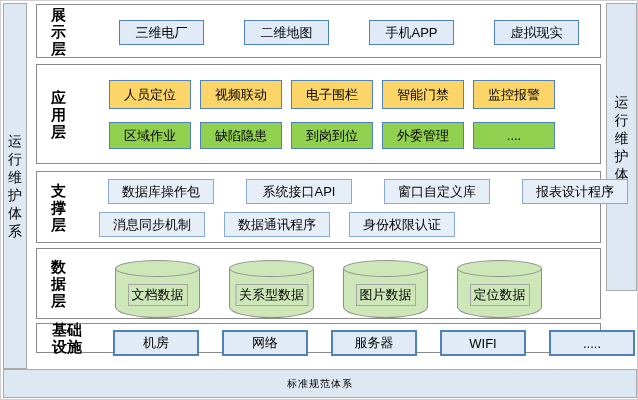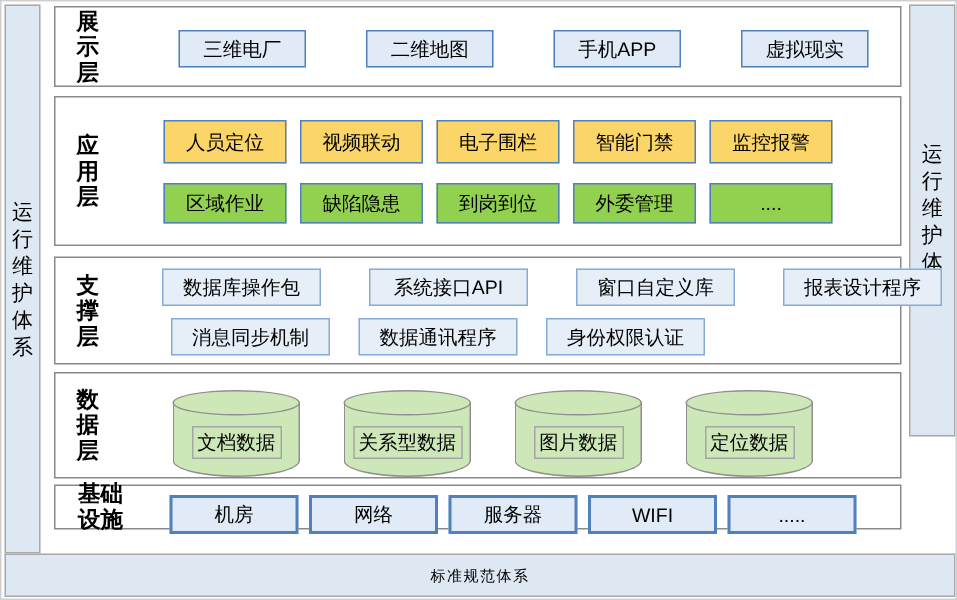--- a/index.html
+++ b/index.html
@@ -42,7 +42,7 @@
   .r-app1{left:72px;top:15px;gap:9px;}
   .r-app2{left:72px;top:57px;gap:9px;}
   .r-sup1{left:71px;top:7px;gap:32px;}
-  .r-sup2{left:77px;top:40px;gap:19px;align-items:center;}
+  .r-sup2{left:62px;top:40px;gap:19px;align-items:center;}
   .r-cyl{left:78px;top:11px;gap:29px;}
   .r-infra{left:76px;top:6px;gap:7px;}
 

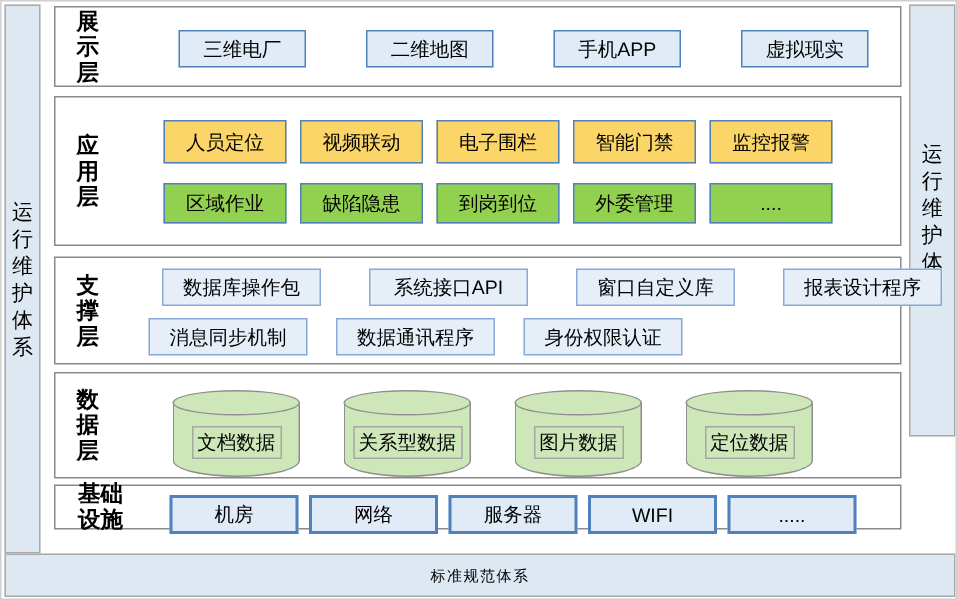--- a/index.html
+++ b/index.html
@@ -44,7 +44,7 @@
   .r-sup1{left:71px;top:7px;gap:32px;}
   .r-sup2{left:62px;top:40px;gap:19px;align-items:center;}
   .r-cyl{left:78px;top:11px;gap:29px;}
-  .r-infra{left:76px;top:6px;gap:7px;}
+  .r-infra{left:76px;top:6px;gap:23px;}
 
   .node{display:flex;align-items:center;justify-content:center;font-size:13px;color:#000;flex:none;}
   .n-pres{width:85px;height:25px;background:var(--bluefill);border:1px solid var(--blueborder);}

